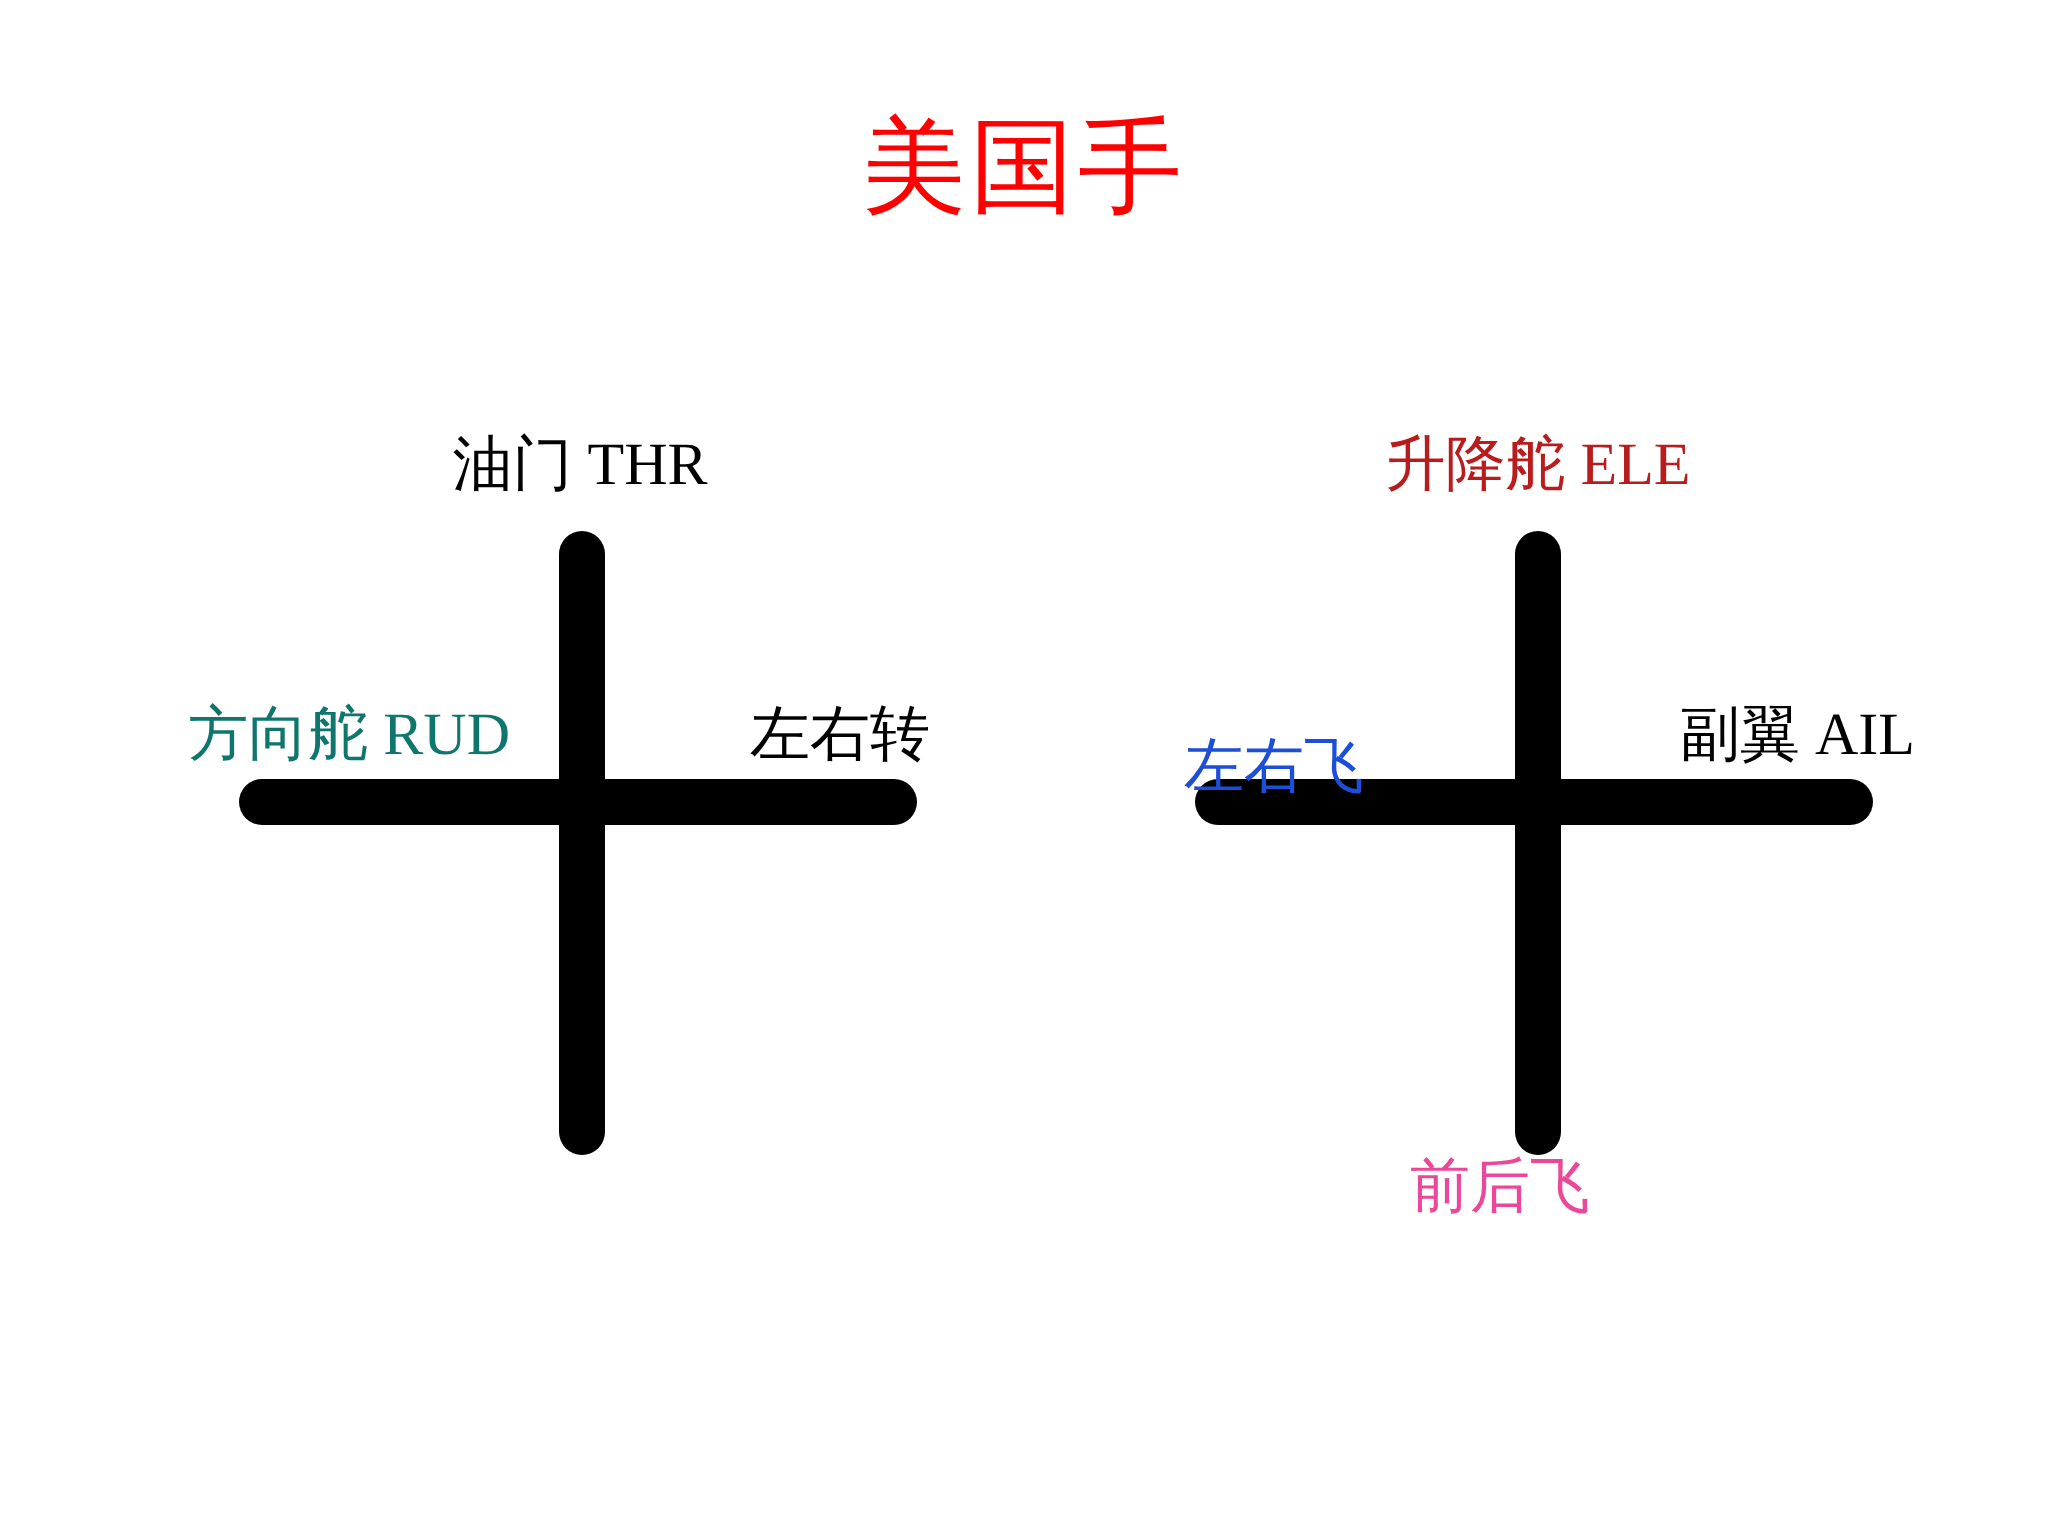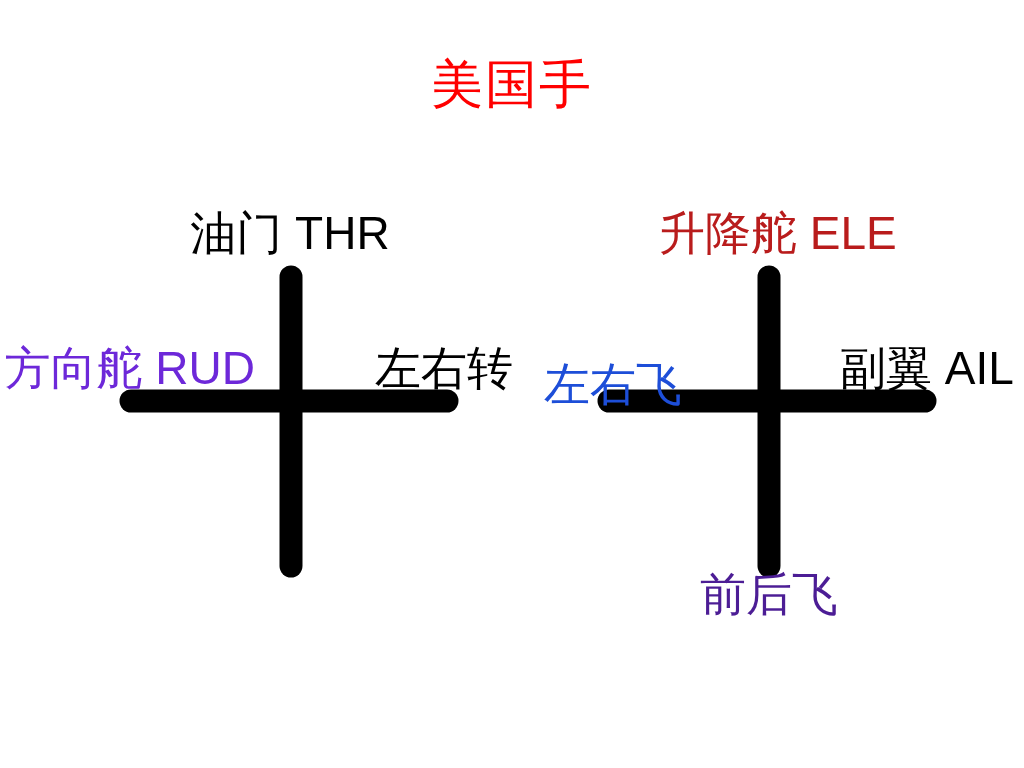--- a/index.html
+++ b/index.html
@@ -57,11 +57,11 @@
   .lbl {
     position: absolute;
     color: #000000;
-    font-size: 46px;
+    font-size: 30px;
     line-height: 40px;
     font-weight: 400;
     white-space: nowrap;
-    font-family: Liberation Sans, sans-serif;
+    font-family: Liberation Serif, serif;
   }
   .lbl-top    { text-align: center; }
   .lbl-bottom { text-align: center; }

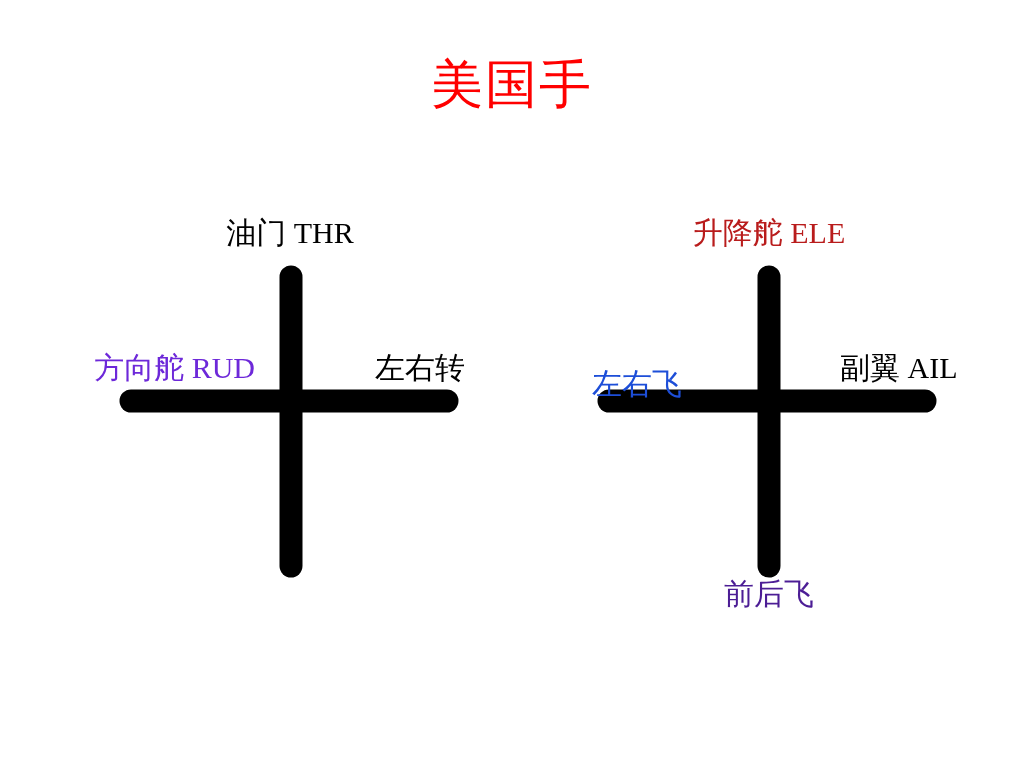--- a/index.html
+++ b/index.html
@@ -86,7 +86,7 @@
 
     <div class="lbl lbl-top" style="left: 180px; top: 213px; width: 220px; color: rgb(0, 0, 0);">油门 THR</div>
 
-    <div class="lbl lbl-left" style="left: 0px; top: 348px; width: 255px; color: #6d28d9;">方向舵 RUD</div>
+    <div class="lbl lbl-left" style="left: 0px; top: 348px; width: 255px; color: #0f766e;">方向舵 RUD</div>
 
     <div class="lbl lbl-right" style="left: 375px; top: 348px; width: 220px; color: rgb(0, 0, 0);">左右转</div>
 

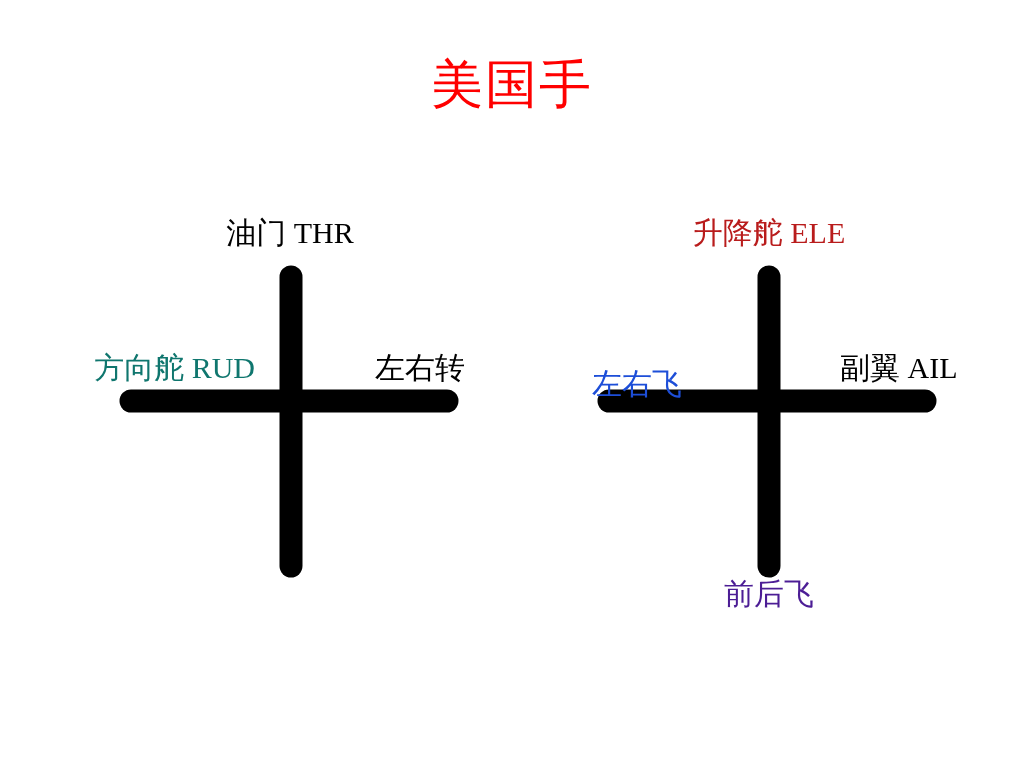--- a/index.html
+++ b/index.html
@@ -107,7 +107,7 @@
 
     <div class="lbl lbl-right" style="left: 840px; top: 348px; width: 220px; color: rgb(0, 0, 0);">副翼 AIL</div>
 
-    <div class="lbl lbl-bottom" style="left: 659px; top: 574px; width: 220px; color: #4c1d95;">前后飞</div>
+    <div class="lbl lbl-bottom" style="left: 640px; top: 574px; width: 220px; color: #ec4899;">前后飞</div>
   </div>
 
 </div>

